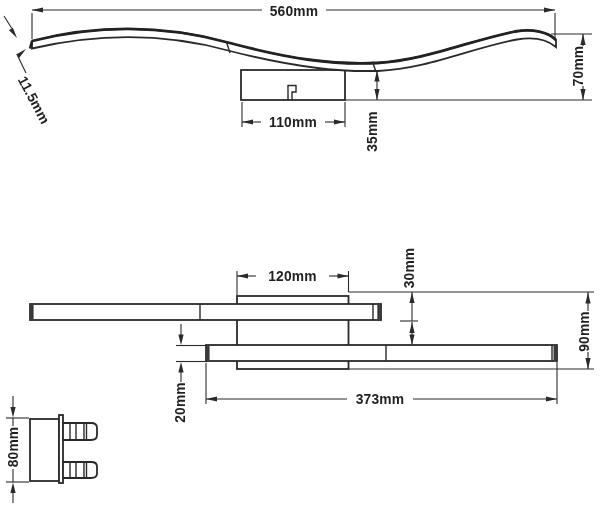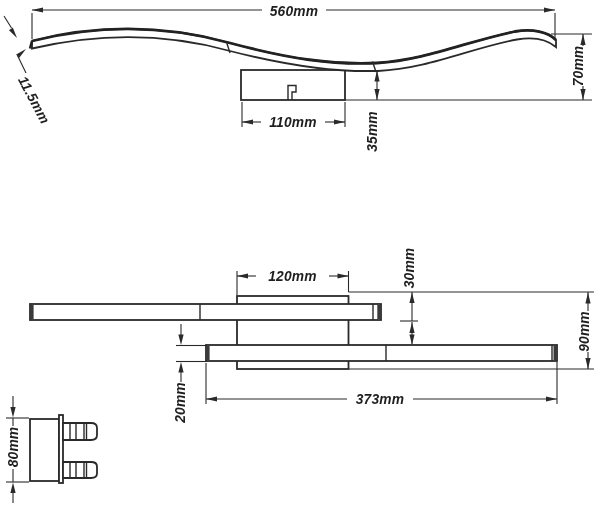--- a/index.html
+++ b/index.html
@@ -9,7 +9,6 @@
     background:#ffffff;
     overflow:hidden;
     font-family:"Liberation Sans", sans-serif;
-    font-style:italic;
   }
   svg text{
     font-family:"Liberation Sans", sans-serif;

